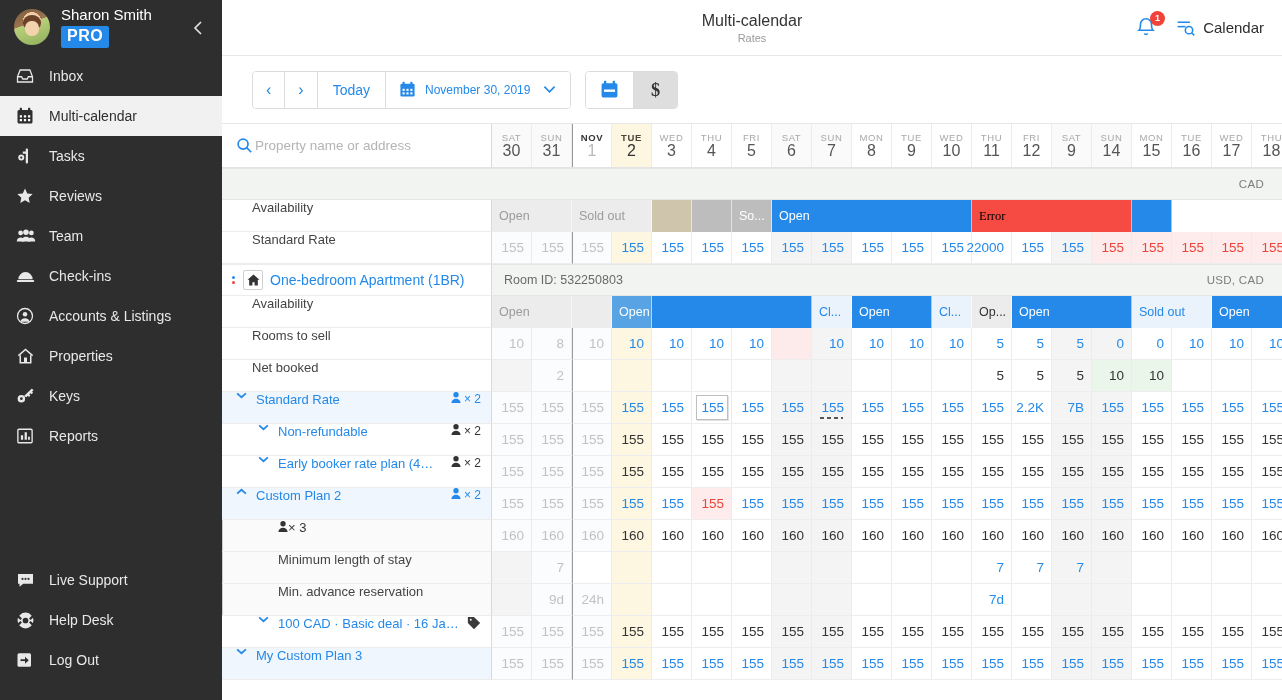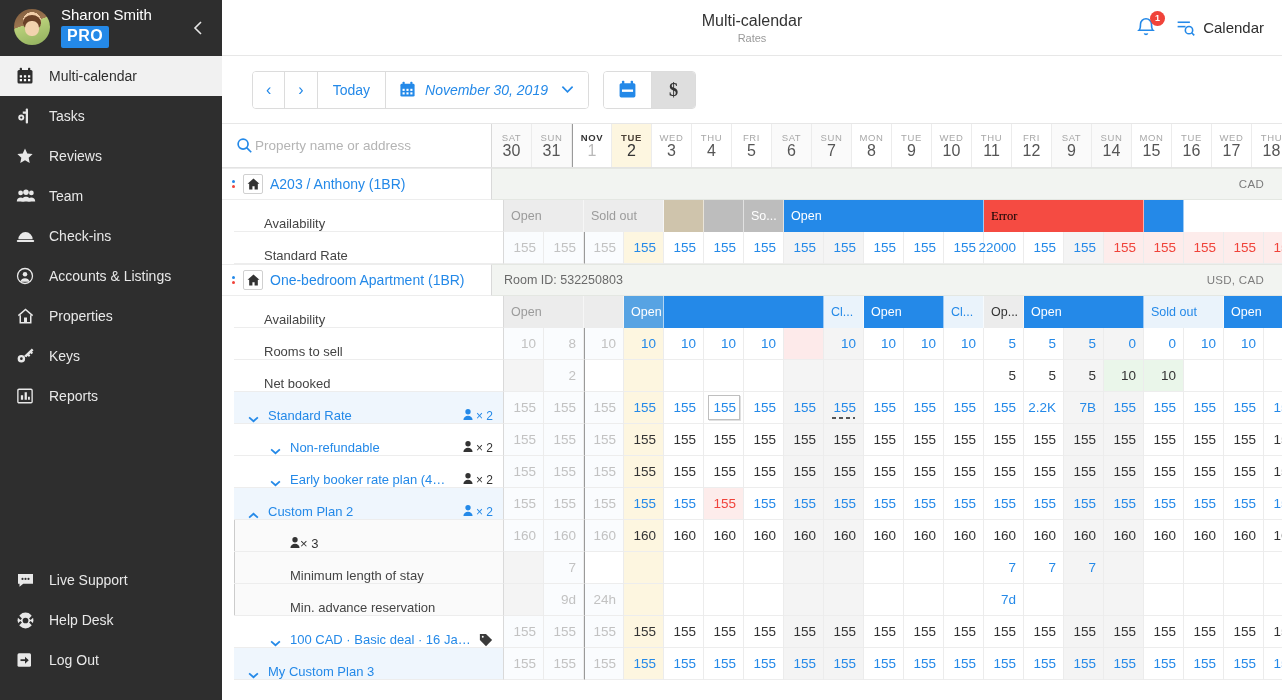--- a/index.html
+++ b/index.html
@@ -224,6 +224,15 @@
       </div>
     </div>
     <nav class="nav">
+        <div class="nav-item">
+          <span class="nav-icon">
+            <svg width="18" height="18" viewBox="0 0 24 24" fill="none" stroke="currentColor" stroke-width="1.7">
+              <path d="M2 13l3.5-9h13L22 13v7H2z"></path>
+              <path d="M2 13h5.5l1.5 3h6l1.5-3H22"></path>
+            </svg>
+          </span>
+          <span class="nav-label">Inbox</span>
+        </div>
         <div class="nav-item active">
           <span class="nav-icon">
             <svg width="18" height="18" viewBox="0 0 24 24" fill="currentColor">

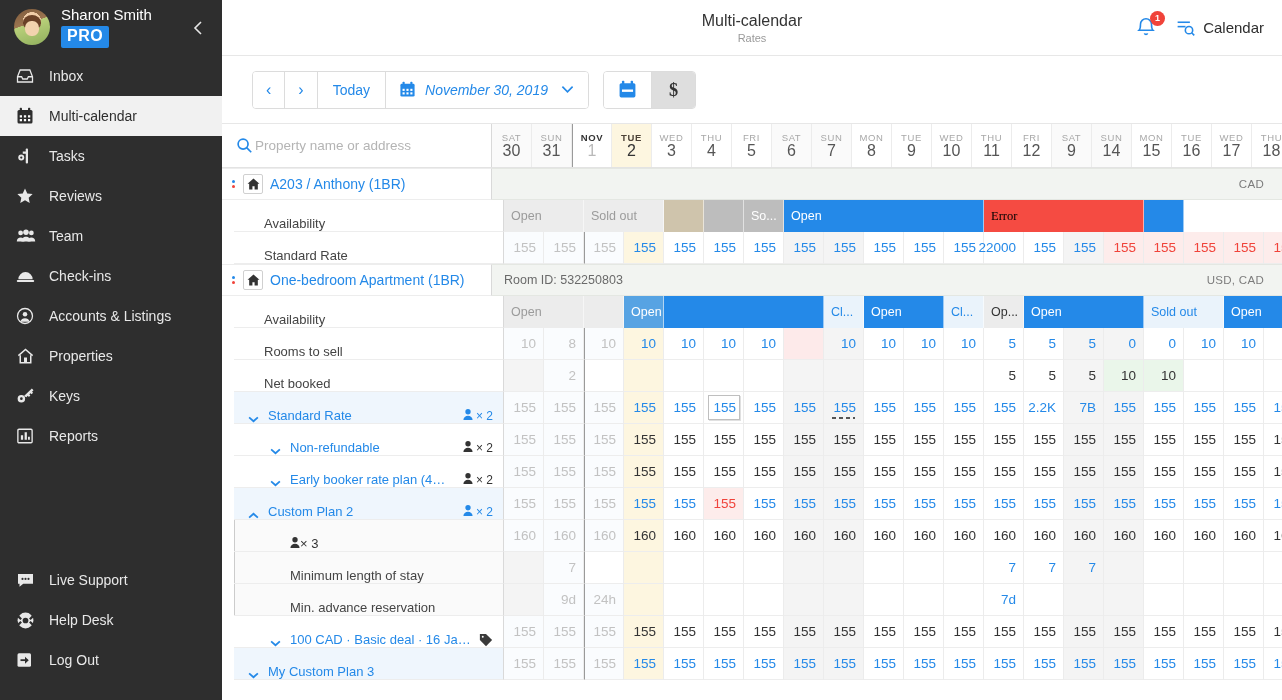--- a/index.html
+++ b/index.html
@@ -86,7 +86,7 @@
   .btn:last-child { border-right:none; }
   .btn.arrow { padding:0 13px; font-size:16px; }
   .btn.date { gap:9px; padding:0 14px 0 13px; }
-  .btn.date .d-label { font-size:14px;font-style:italic; }
+  .btn.date .d-label { font-size:12px; }
   .chev-d { color:#2489e8; font-size:12px; margin-left:4px; }
   .btn.icon-btn { padding:0 14px; }
   .btn.icon-btn.selected { background:#dedede; color:#333; }

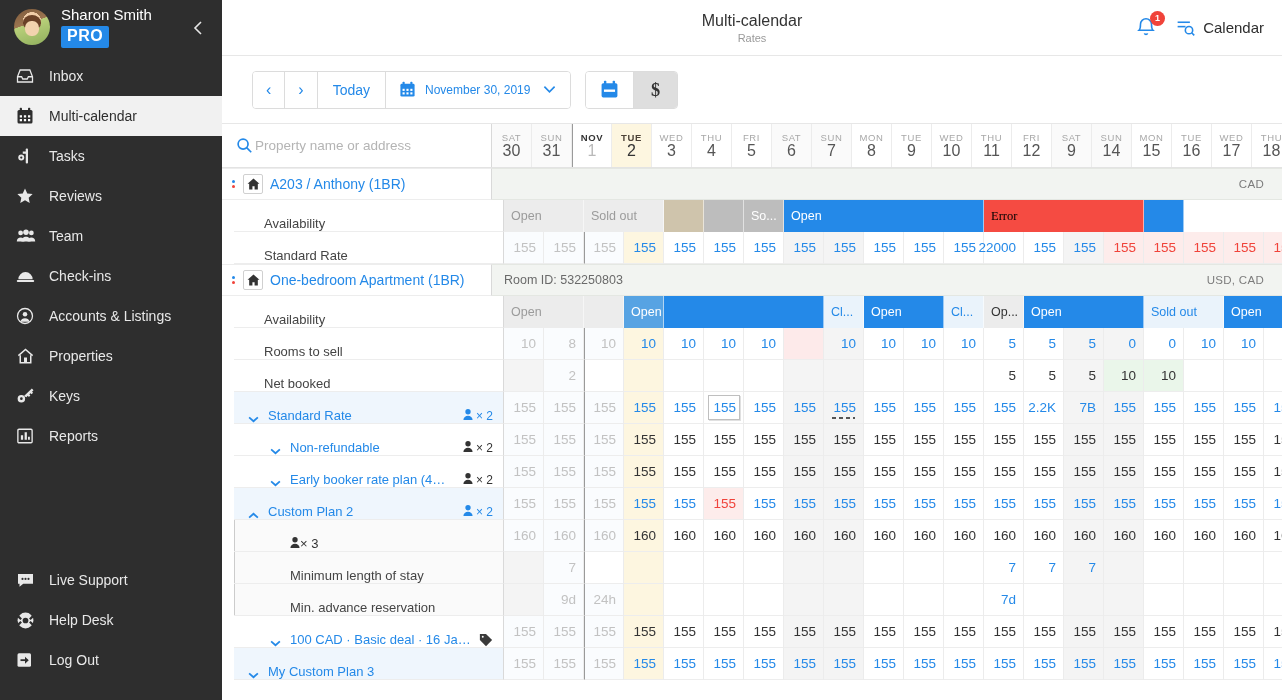--- a/index.html
+++ b/index.html
@@ -547,18 +547,6 @@
 
         <div id="grid-body">
             <div class="prop-row">
-              <div class="prop-left">
-                <span class="drag-dots">
-                  <i class="b"></i>
-                  <i class="r"></i>
-                </span>
-                <span class="home-box">
-                  <svg width="13" height="12" viewBox="0 0 24 22" fill="#333">
-                    <path d="M12 1L1 10.5h3V21h6v-6h4v6h6V10.5h3z"></path>
-                  </svg>
-                </span>
-                <span class="prop-name">A203 / Anthony (1BR)</span>
-              </div>
               <div class="prop-right">
                 <span class="roomid"></span>
                 <span class="curr">CAD</span>

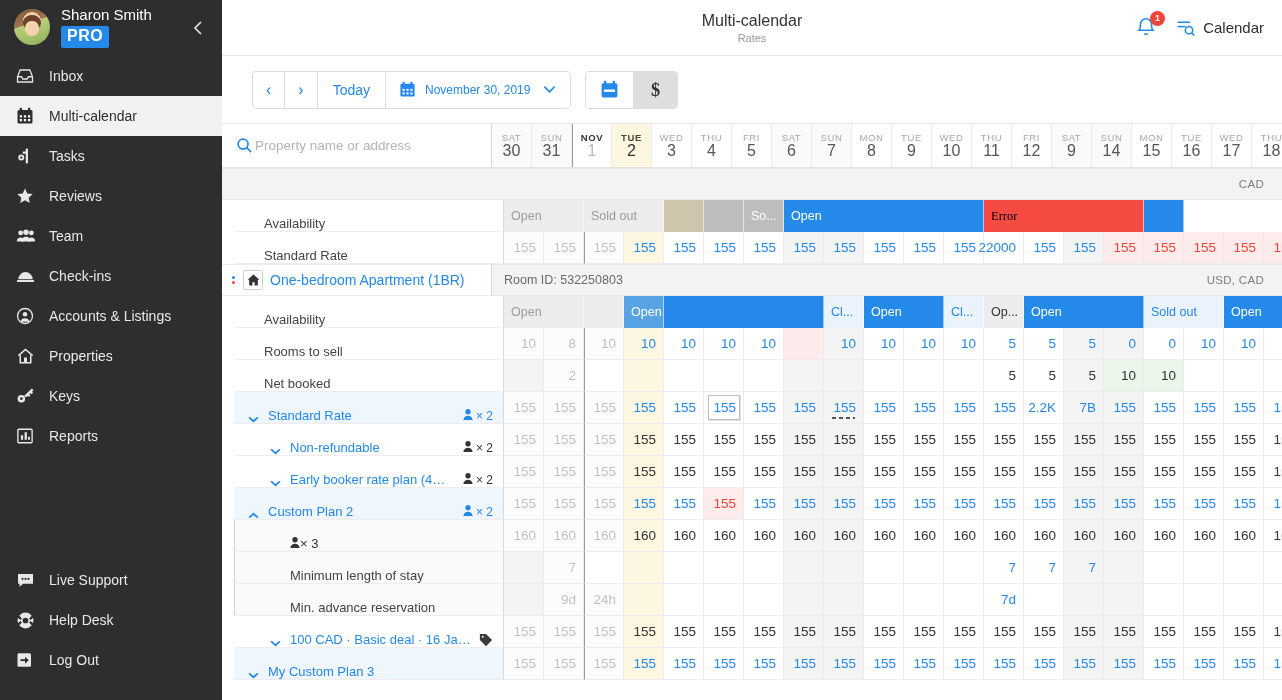--- a/index.html
+++ b/index.html
@@ -117,9 +117,9 @@
 
   .row { display:flex; height:32px; }
   .lbl {
-    width:270px; flex:0 0 270px; display:flex; align-items:flex-end;
+    width:270px; flex:0 0 270px; display:flex; align-items:flex-start;
     border-right:1px solid #d9d9d9; border-bottom:1px solid #ededed;
-    font-size:13px; color:#444; background:#fff;margin-left:12px;
+    font-size:13px; color:#444; background:#fff;
   }
   .cells { display:flex; }
   .c {

